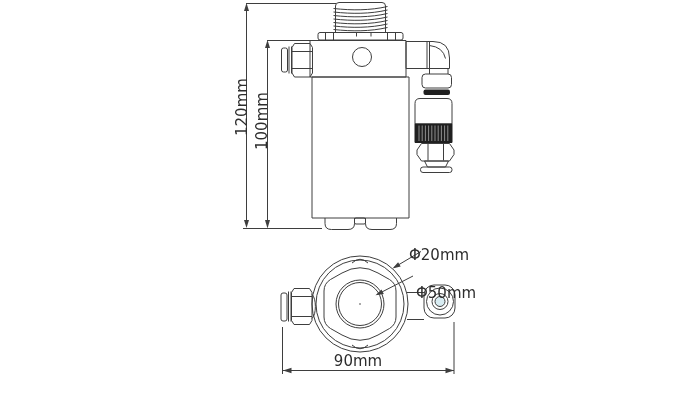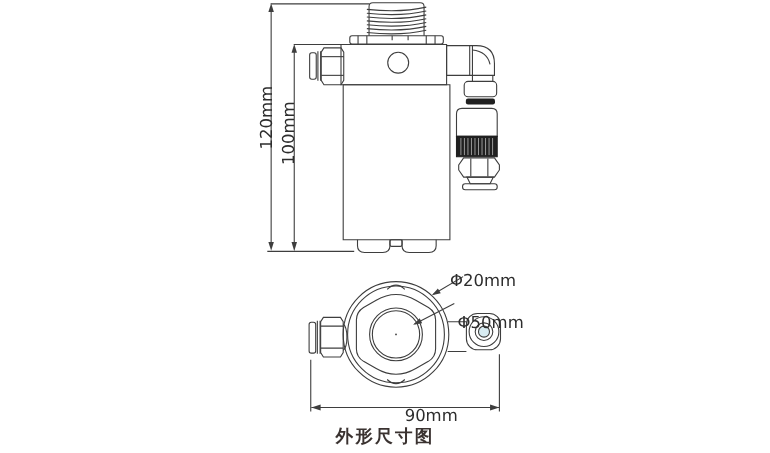--- a/index.html
+++ b/index.html
@@ -170,7 +170,7 @@
 
   <div class="dim-label" style="left:409px;top:247px;">Φ20mm</div>
 
-  <div class="dim-label" style="left:331px;top:370px;width:54px;margin-left:34px;">90mm</div>
+  <div class="dim-label" style="left:331px;top:353px;width:54px;">90mm</div>
 
   <div class="caption">外形尺寸图</div>
 </div>

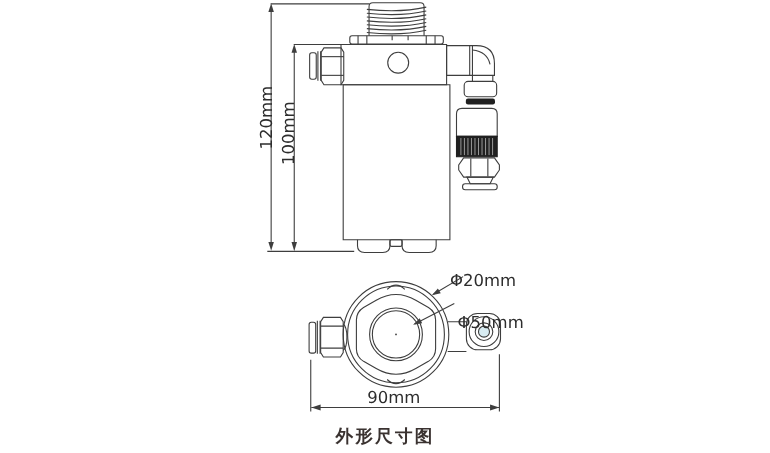--- a/index.html
+++ b/index.html
@@ -172,7 +172,6 @@
 
   <div class="dim-label" style="left:331px;top:353px;width:54px;">90mm</div>
 
-  <div class="caption">外形尺寸图</div>
 </div>
 
 </body></html>

